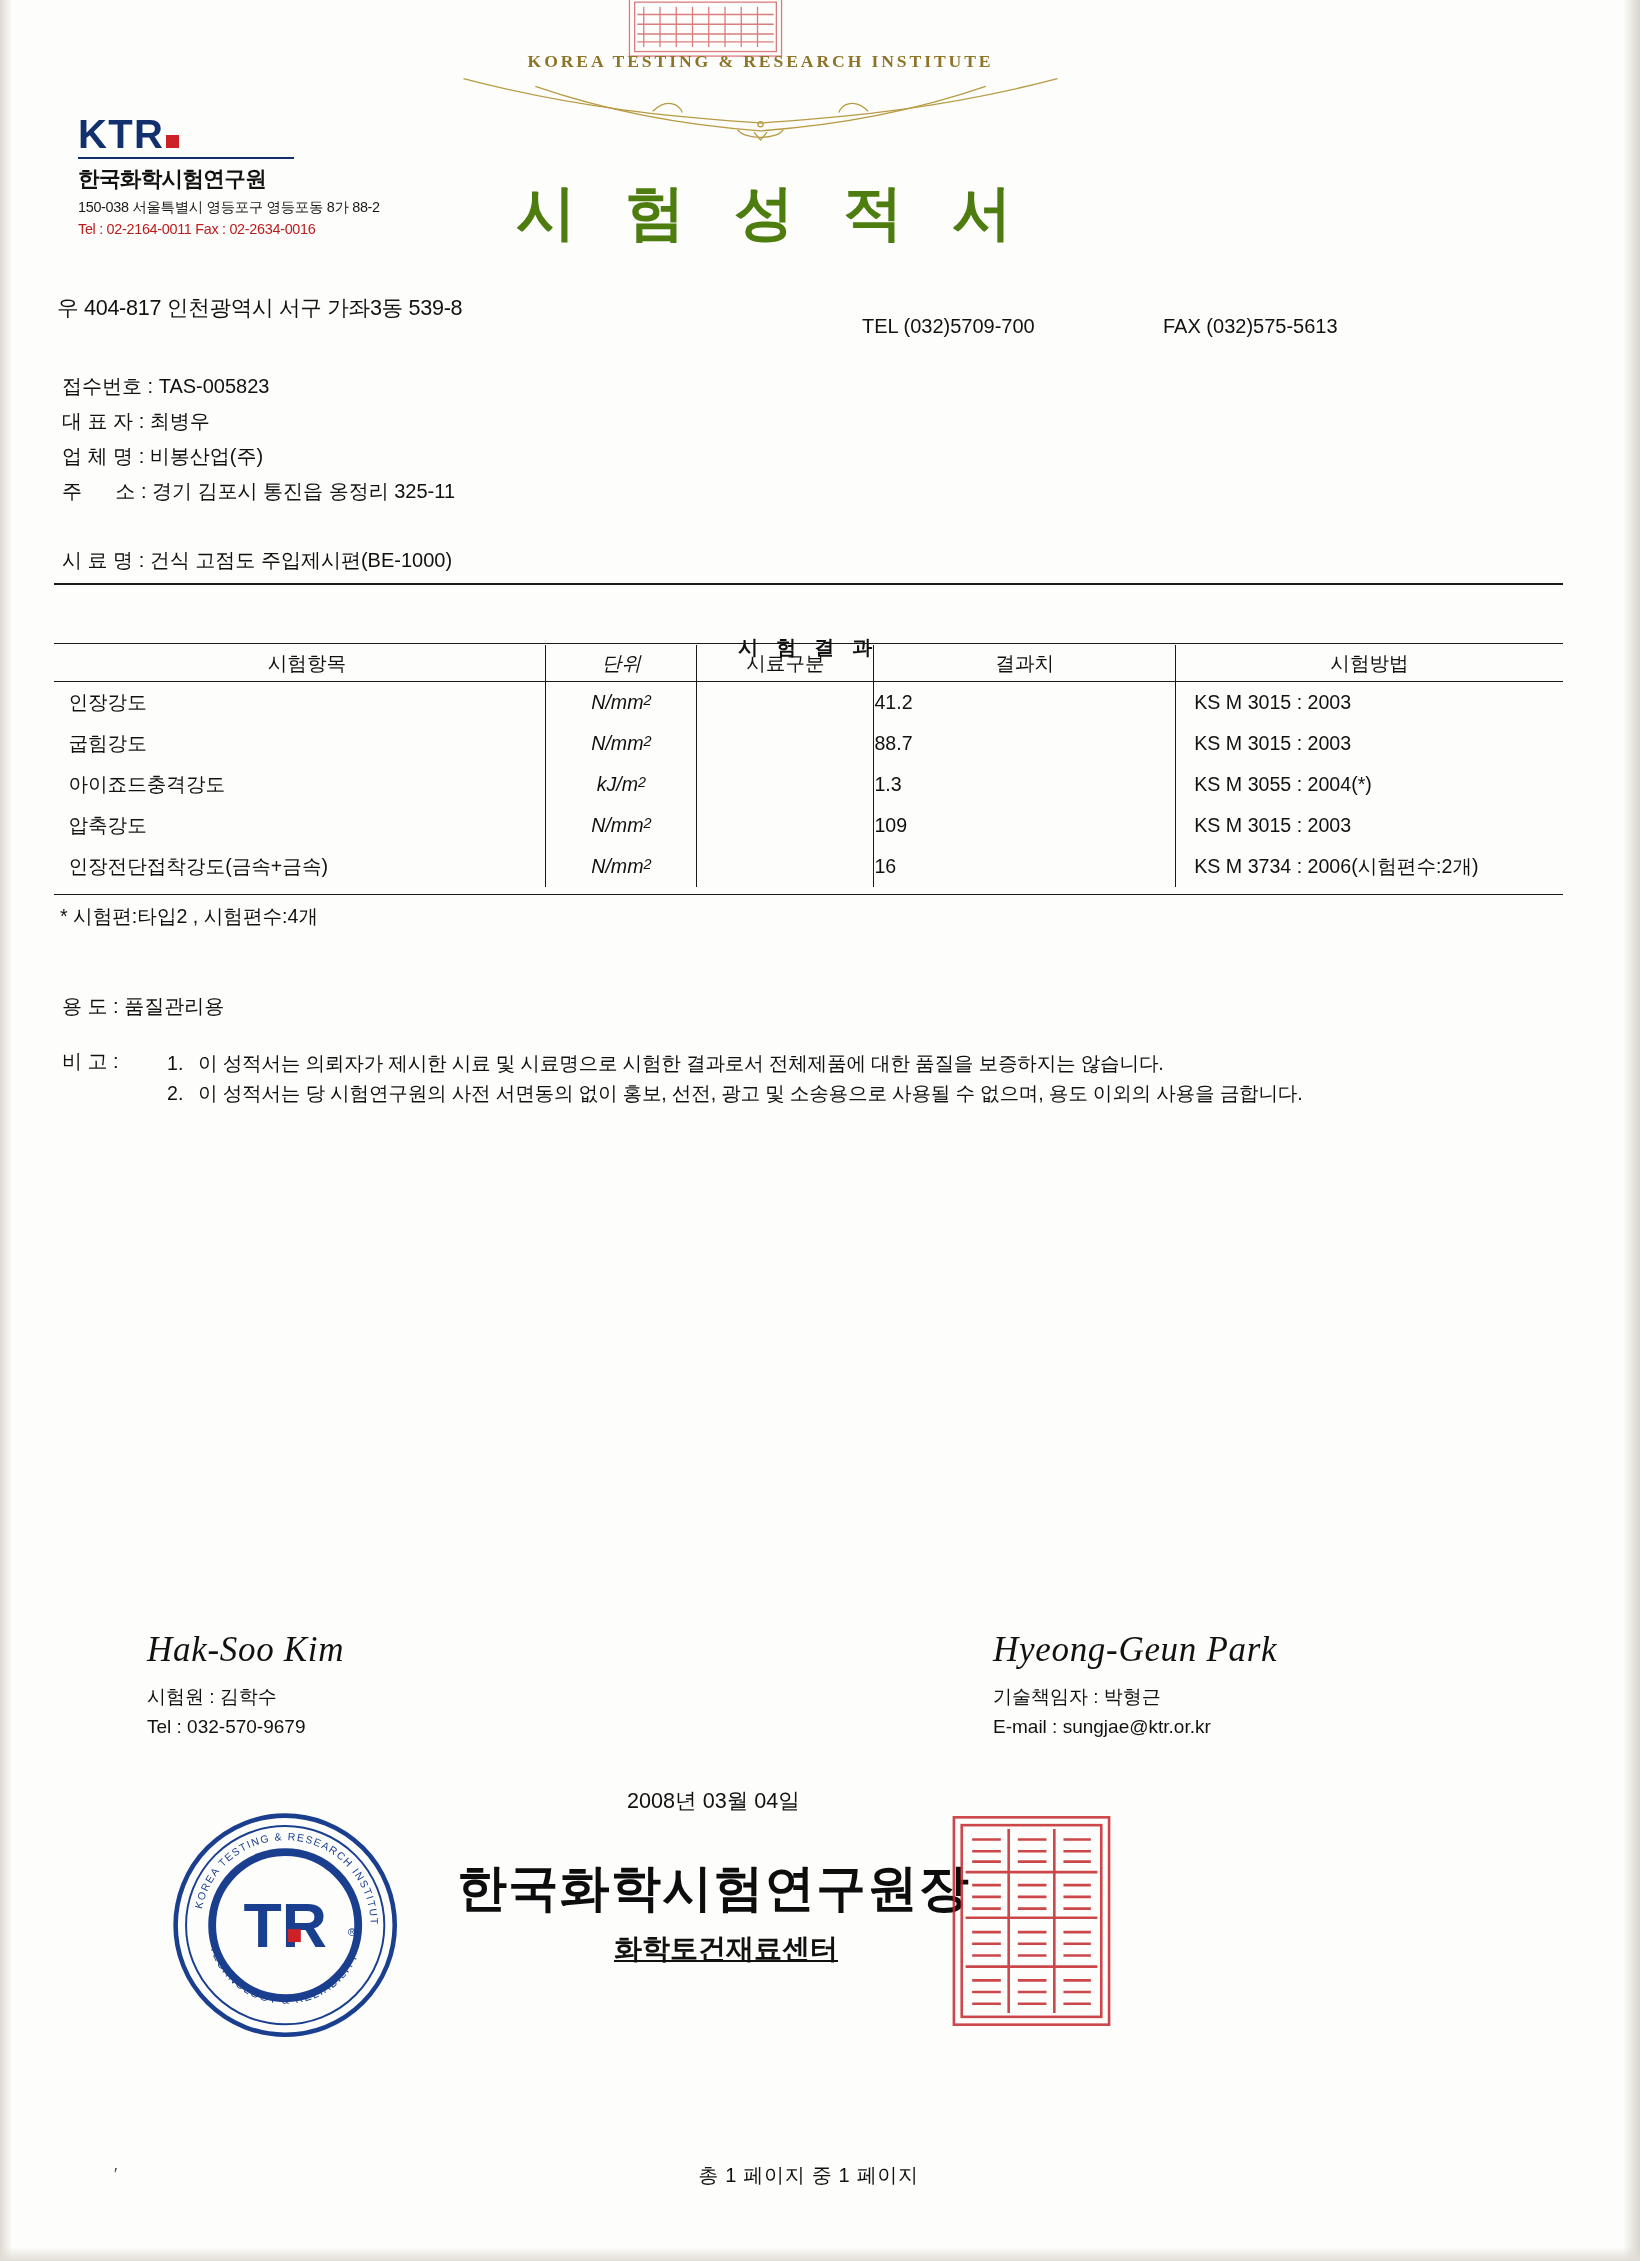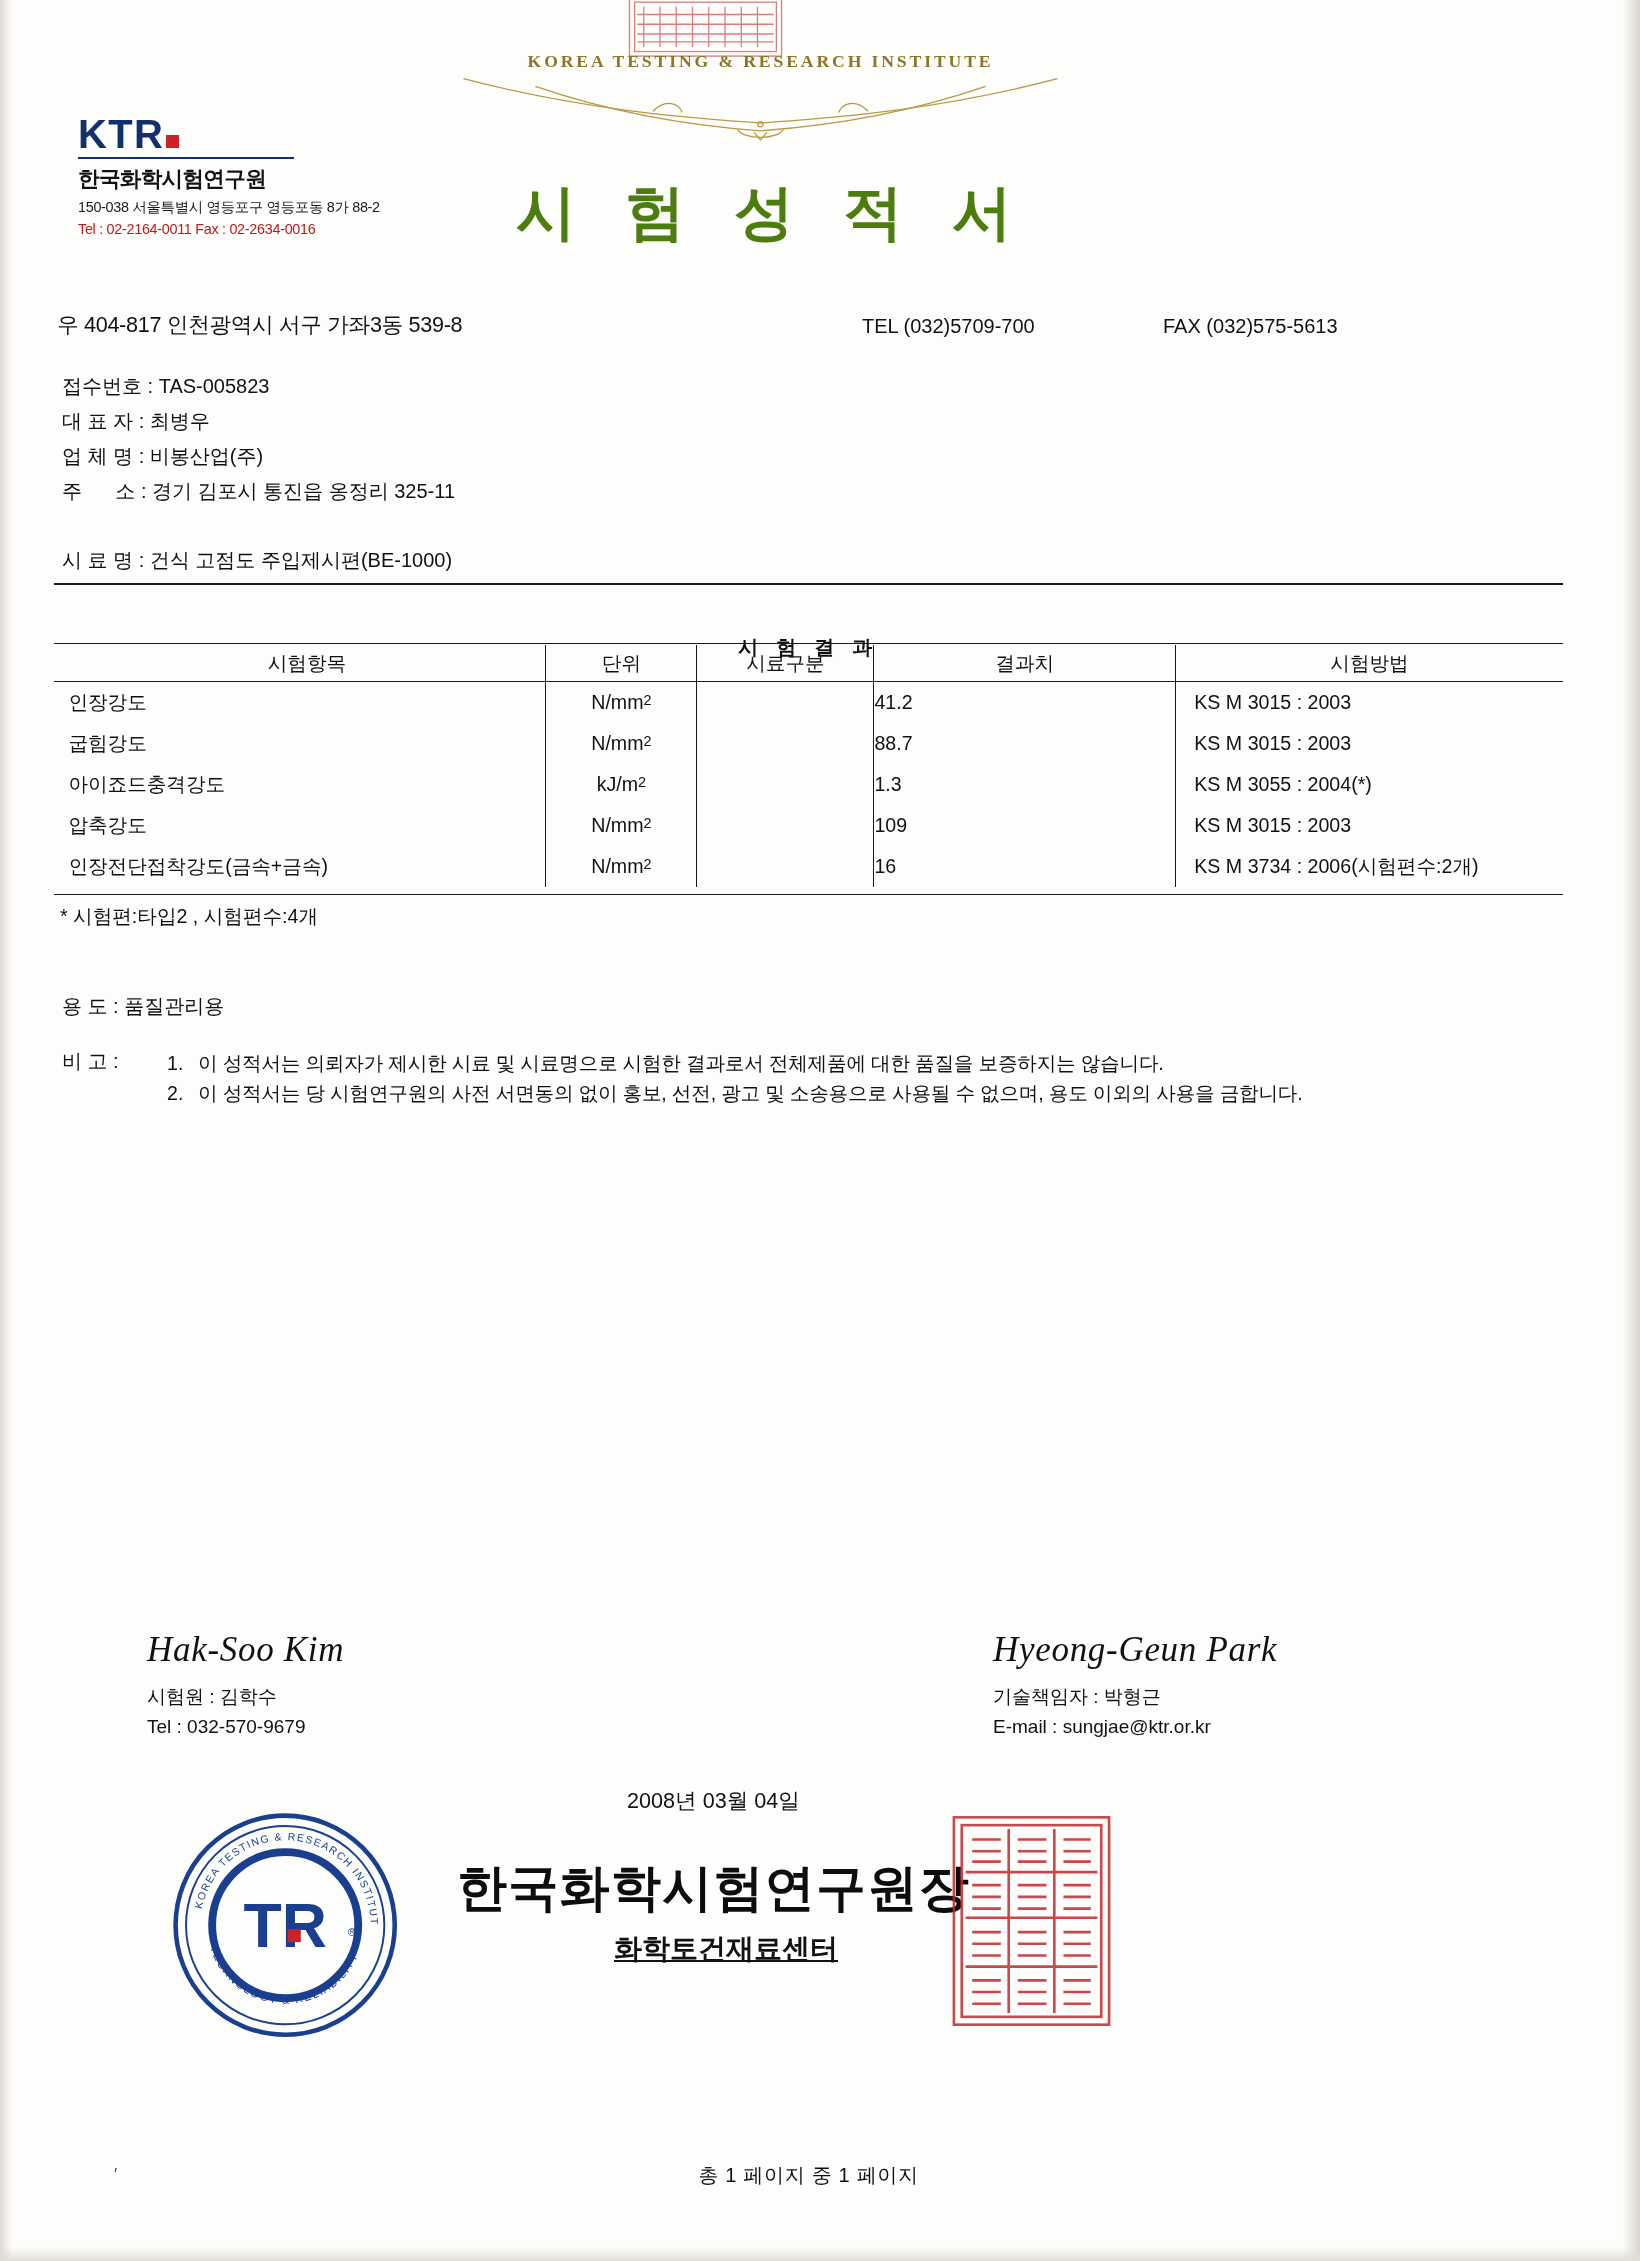--- a/index.html
+++ b/index.html
@@ -128,7 +128,7 @@
   .addr-line {
     position: absolute;
     left: 57px;
-    top: 310px;
+    top: 293px;
     font-size: 21.6px;
     letter-spacing: -0.3px;
   }

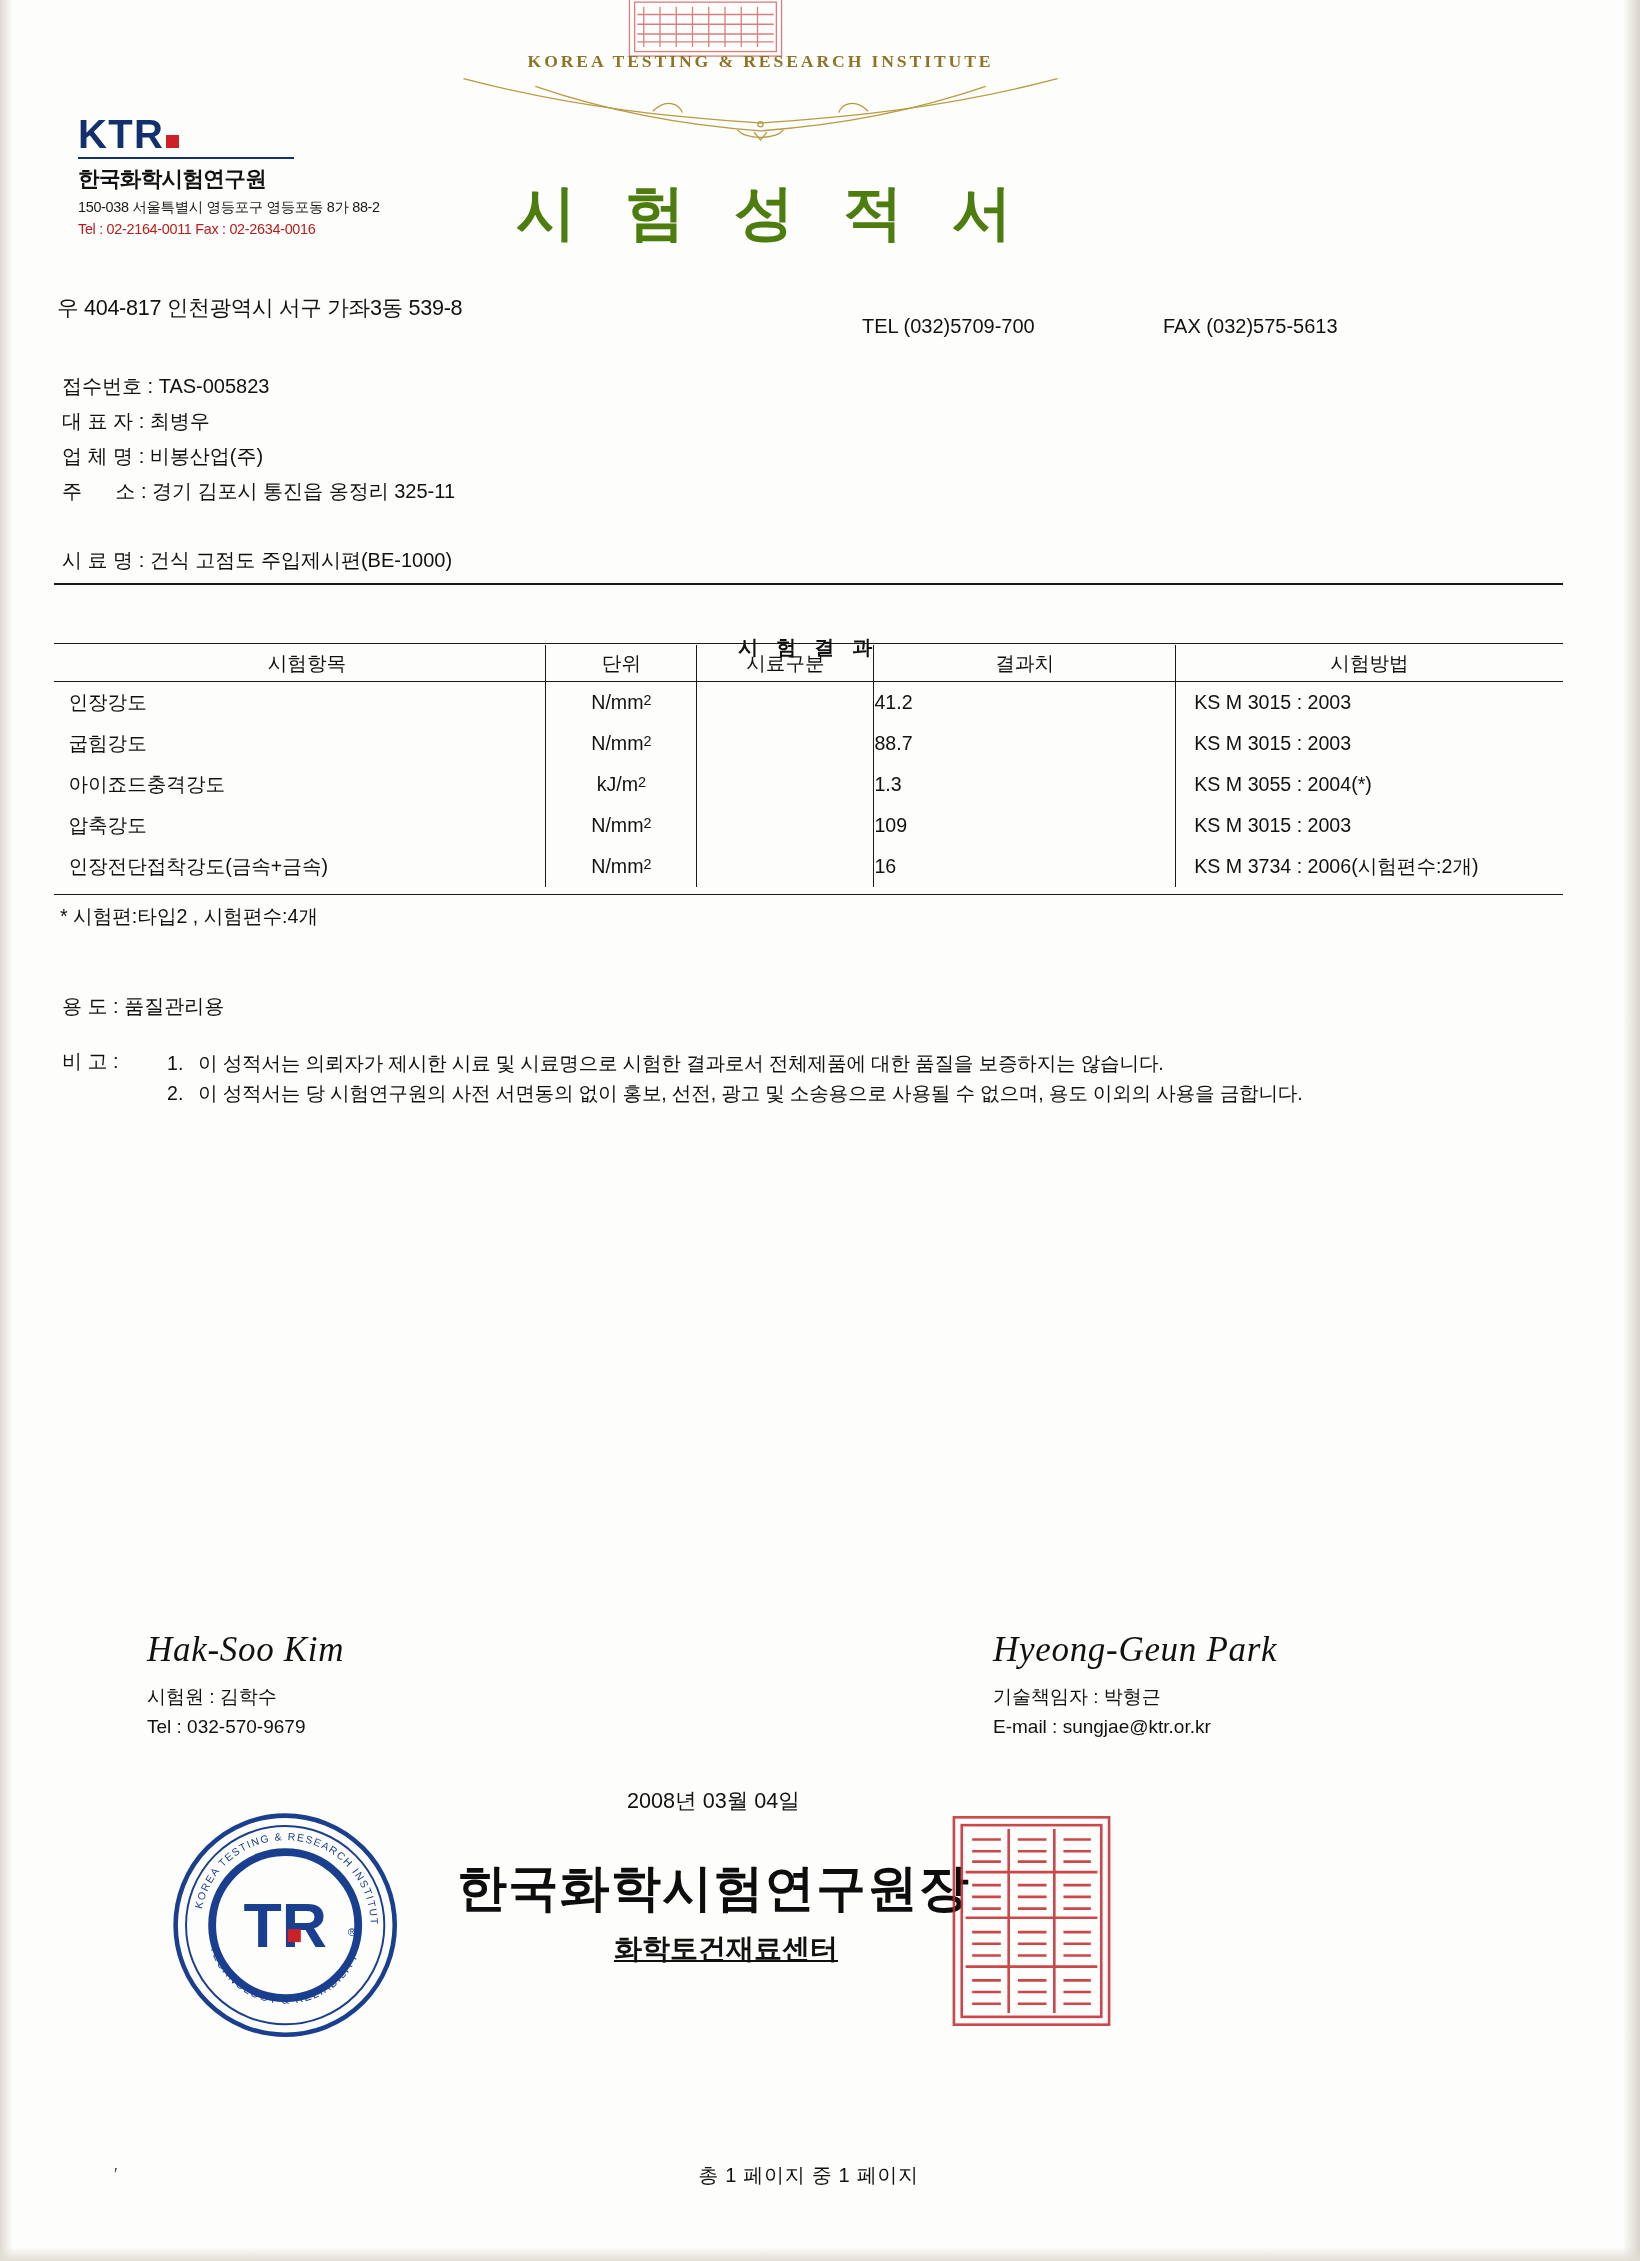--- a/index.html
+++ b/index.html
@@ -222,7 +222,7 @@
     vertical-align: middle;
   }
   .col-item { width: 477px; text-align: left; padding-left: 14.4px !important; }
-  .col-unit { width: 150px; text-align: center; border-left: 1.3px solid #1a1a1a; }
+  .col-unit { width: 150px; text-align: center; border-left: 1.3px solid #1a1a1a; font-style: italic; }
   .col-div  { width: 176px; text-align: center; border-left: 1.3px solid #1a1a1a; }
   .col-val  { width: 281px; text-align: left; padding-right: 19.6px !important; border-left: 1.3px solid #1a1a1a; }
   .col-meth { text-align: left; padding-left: 18.3px !important; border-left: 1.3px solid #1a1a1a; }

